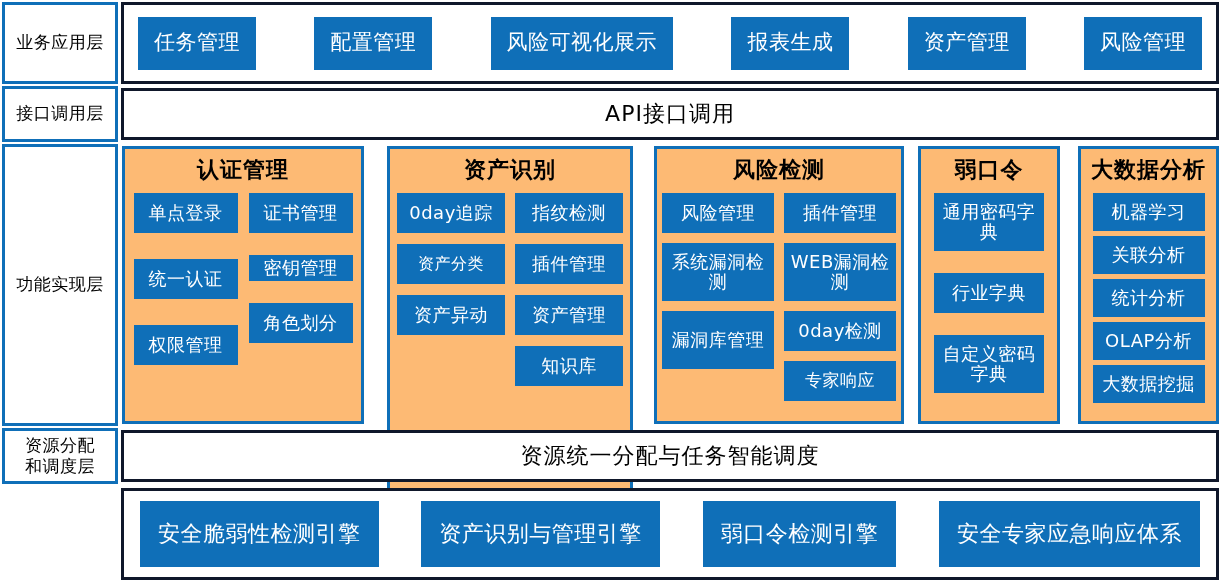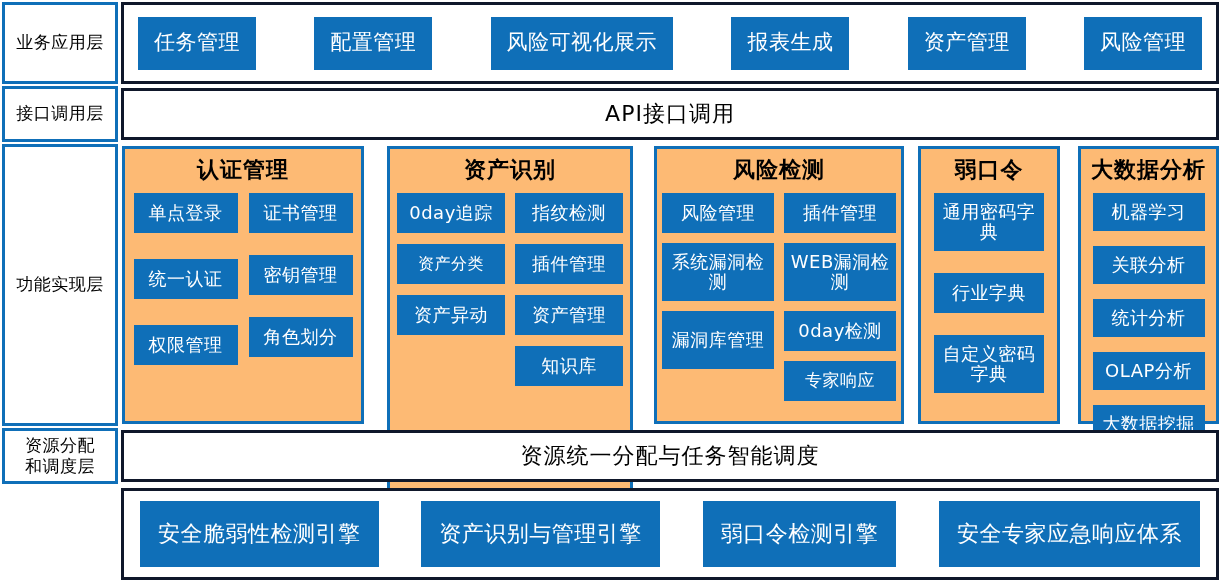--- a/index.html
+++ b/index.html
@@ -241,7 +241,7 @@
       <div class="fpanel" style="left: 1078px; top: 146px; width: 141px; height: 278px;">
         <div class="fpanel-title">大数据分析</div>
         <div class="fpanel-grid" style="gap: 0px;">
-          <div class="fcol" style="gap: 15px; width: 112px;">
+          <div class="fcol" style="gap: 5px; width: 112px;">
             <div class="chip fchip" style="height: 38px; font-size: 18px;">机器学习</div>
             <div class="chip fchip" style="height: 38px; font-size: 18px;">关联分析</div>
             <div class="chip fchip" style="height: 38px; font-size: 18px;">统计分析</div>

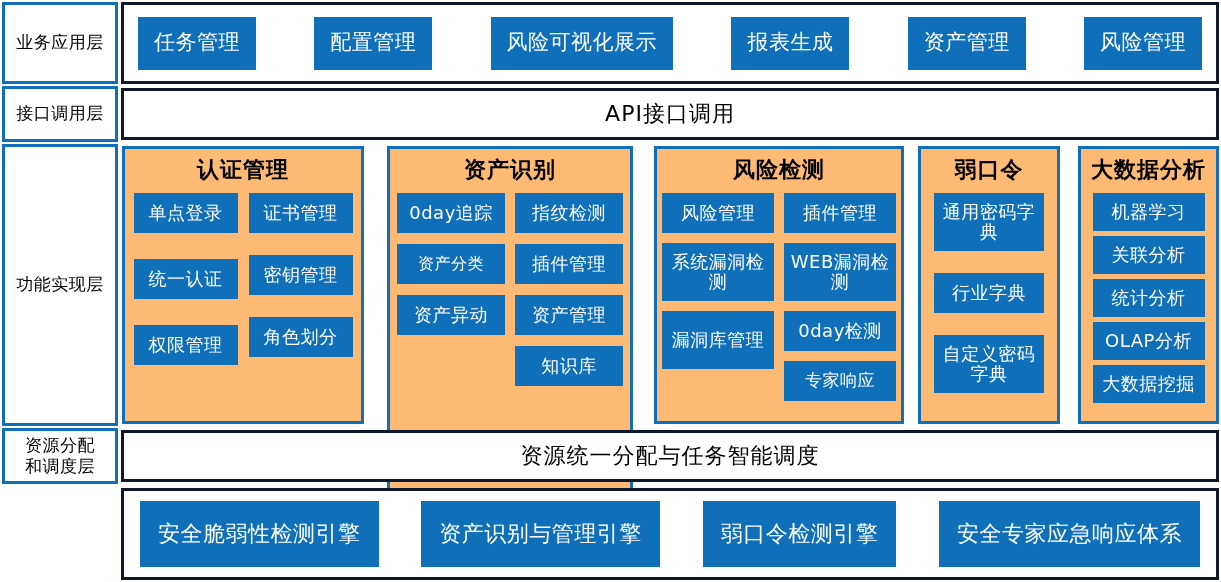--- a/index.html
+++ b/index.html
@@ -191,7 +191,7 @@
           </div>
           <div class="fcol" style="gap: 22px; width: 104px;">
             <div class="chip fchip" style="height: 40px; font-size: 18px;">证书管理</div>
-            <div class="chip fchip" style="height: 40px; font-size: 18px;">密钥管理</div>
+            <div class="chip fchip" style="height: 26px; font-size: 18px;">密钥管理</div>
             <div class="chip fchip" style="height: 40px; font-size: 18px;">角色划分</div>
           </div>
         </div>

